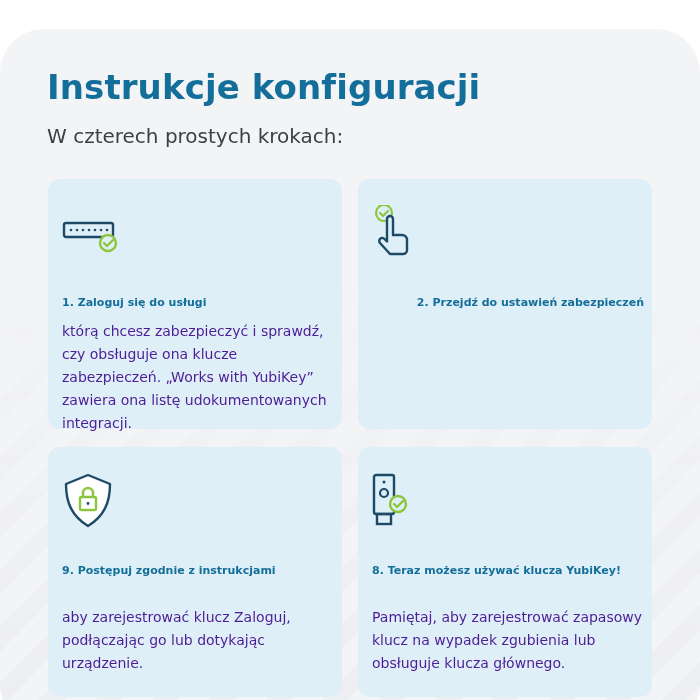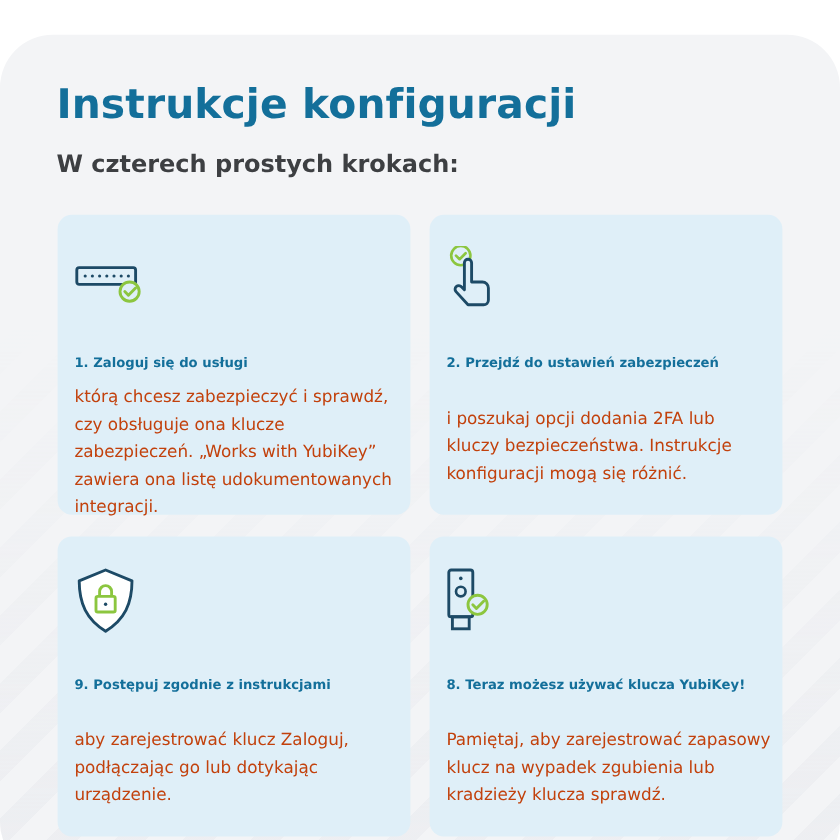--- a/index.html
+++ b/index.html
@@ -22,7 +22,7 @@
     }
     .subtitle {
       position: absolute; left: 47px; top: 95px;
-      font-size: 20px; font-weight: 700; color: #3d3f42;
+      font-size: 20px; font-weight: 400; color: #3d3f42;
     }
     .card {
       position: absolute; width: 294px; height: 250px;

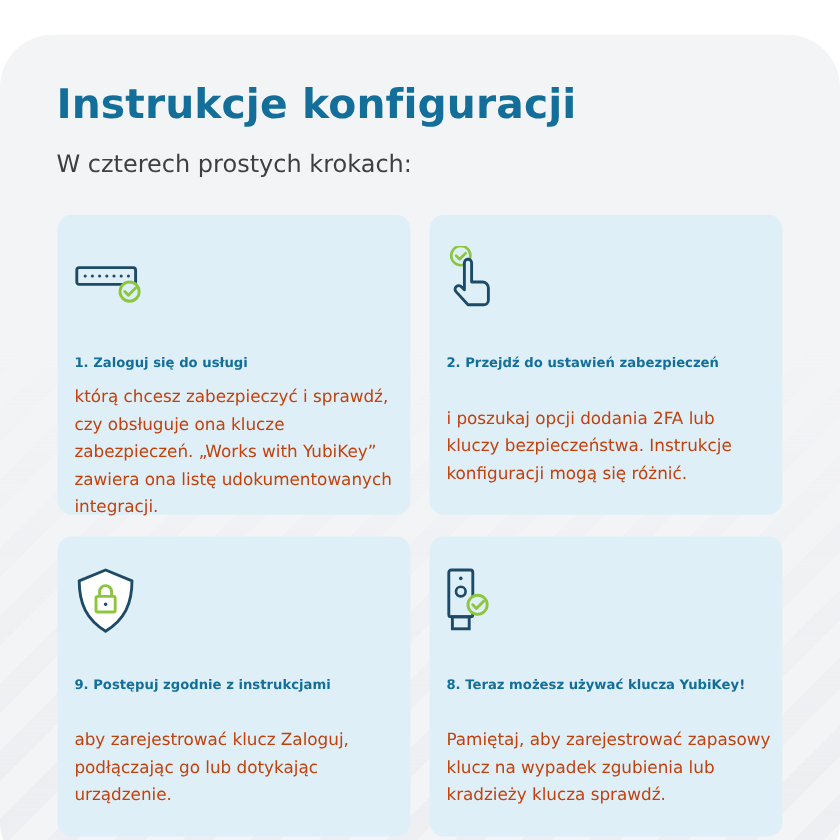--- a/index.html
+++ b/index.html
@@ -29,7 +29,7 @@
       background: #dfeff8; border-radius: 12px;
     }
     .card.c1 { left: 48px;  top: 150px; }
-    .card.c2 { left: 358px; top: 150px; }
+    .card.c2 { left: 358px; top: 150px; text-align: right; }
     .card.c3 { left: 48px;  top: 418px; }
     .card.c4 { left: 358px; top: 418px; }
     .icon { position: absolute; left: 14px; top: 26px; width: 60px; height: 60px; }

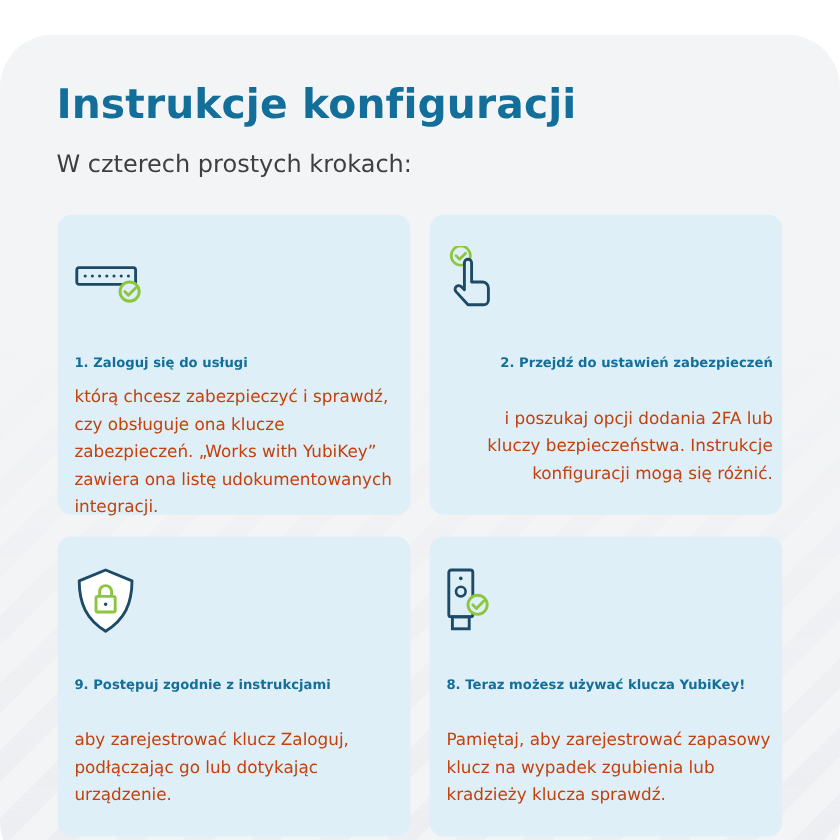--- a/index.html
+++ b/index.html
@@ -41,7 +41,7 @@
     .card.c2 .card-title, .card.c4 .card-title { left: 14px; }
     .card-body {
       position: absolute; left: 14px; width: 272px;
-      font-size: 14px; color: #c2410c; line-height: 23px;
+      font-size: 14px; color: #4c1d95; line-height: 23px;
     }
     .card.c1 .card-body { top: 141px; }
     .card.c2 .card-body { top: 159px; }

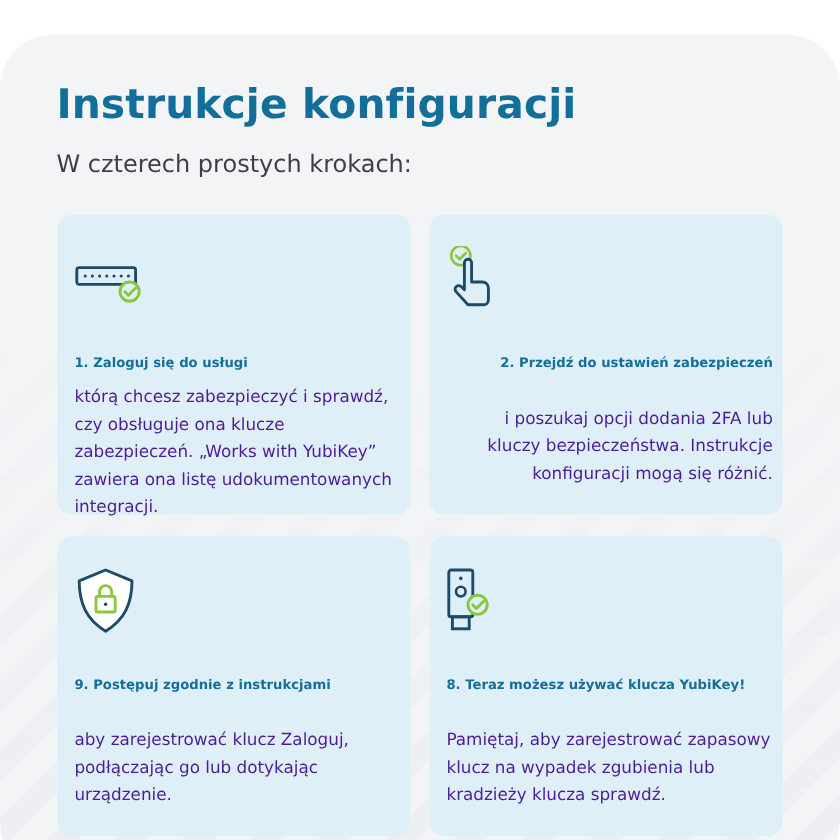--- a/index.html
+++ b/index.html
@@ -87,7 +87,6 @@
       </svg>
     </span>
     <div class="card-title">2. Przejdź do ustawień zabezpieczeń</div>
-    <div class="card-body">i poszukaj opcji dodania 2FA lub kluczy bezpieczeństwa. Instrukcje konfiguracji mogą się różnić.</div>
   </div>
 
   <div class="card c3">

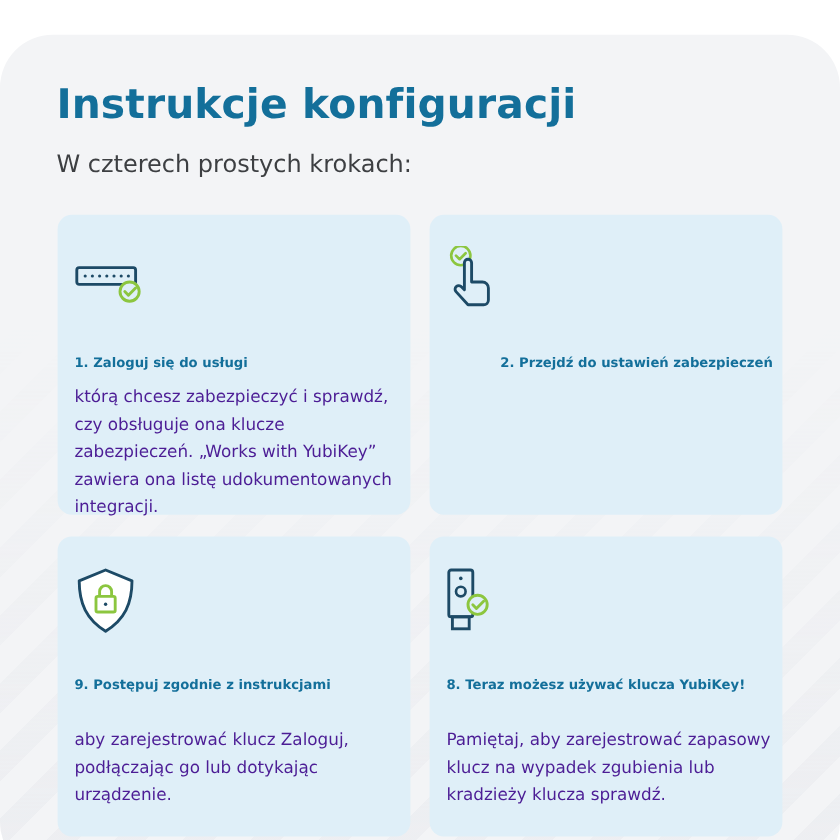--- a/index.html
+++ b/index.html
@@ -114,7 +114,7 @@
       </svg>
     </span>
     <div class="card-title">8. Teraz możesz używać klucza YubiKey!</div>
-    <div class="card-body">Pamiętaj, aby zarejestrować zapasowy klucz na wypadek zgubienia lub kradzieży klucza sprawdź.</div>
+    <div class="card-body">Pamiętaj, aby zarejestrować zapasowy klucz na wypadek zgubienia lub obsługuje klucza głównego.</div>
   </div>
 </div>
 

